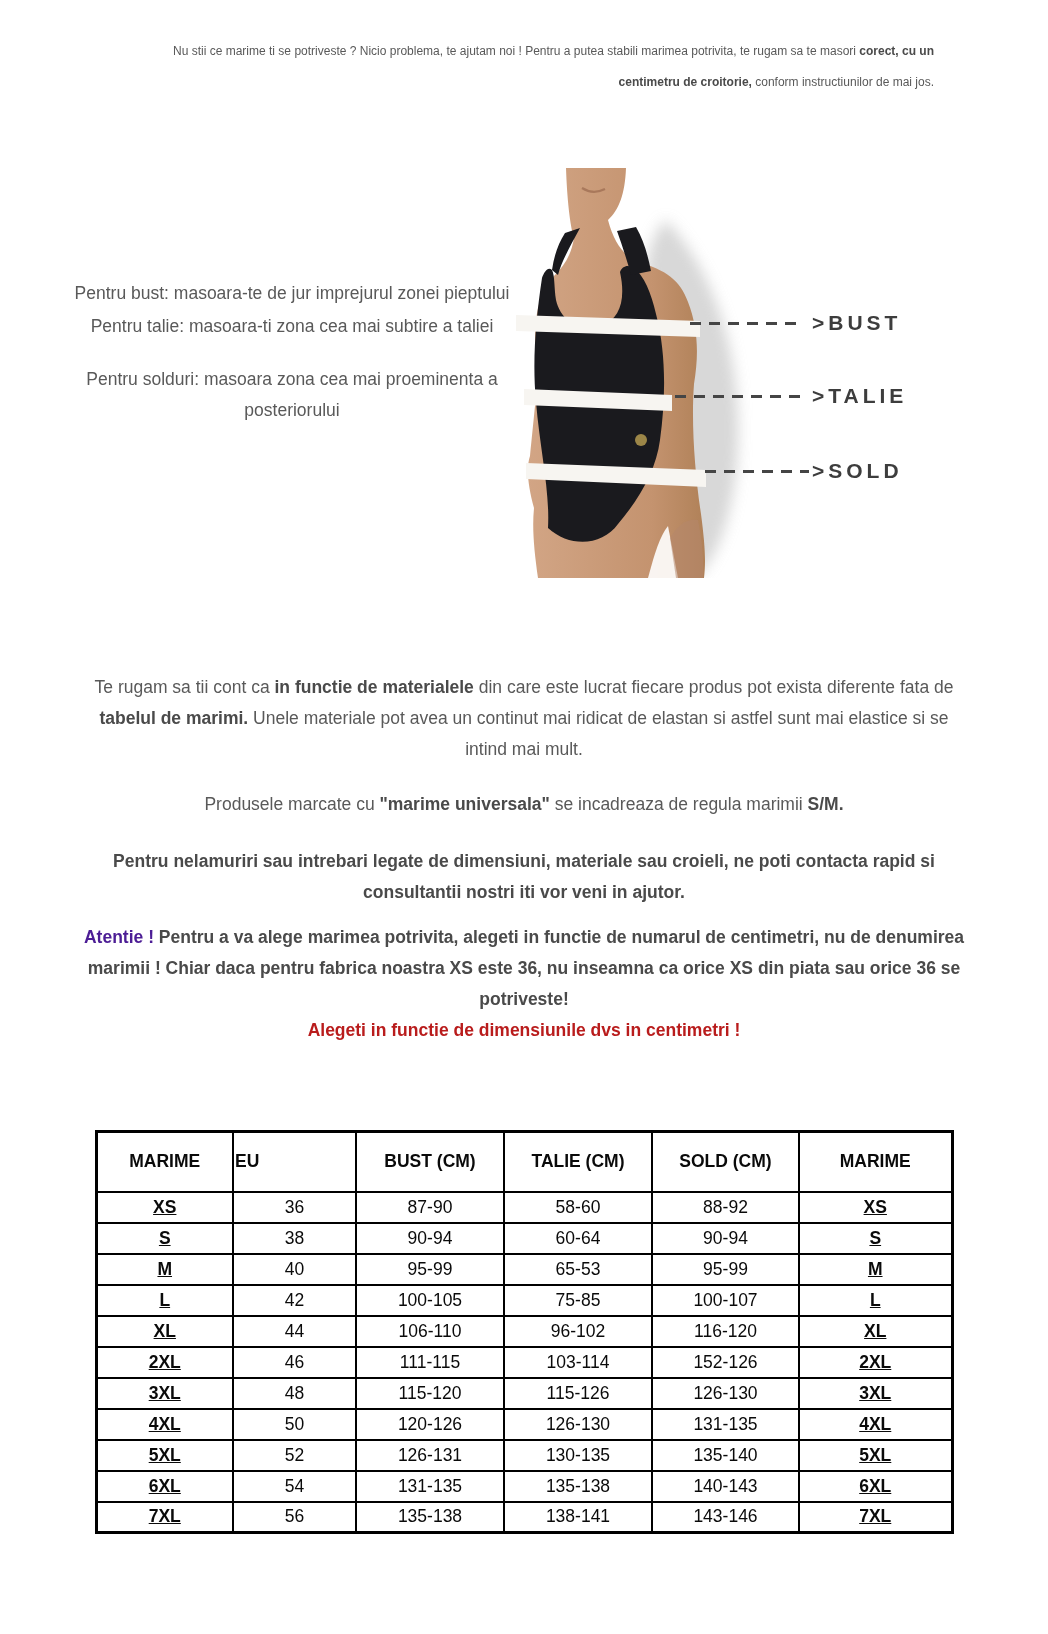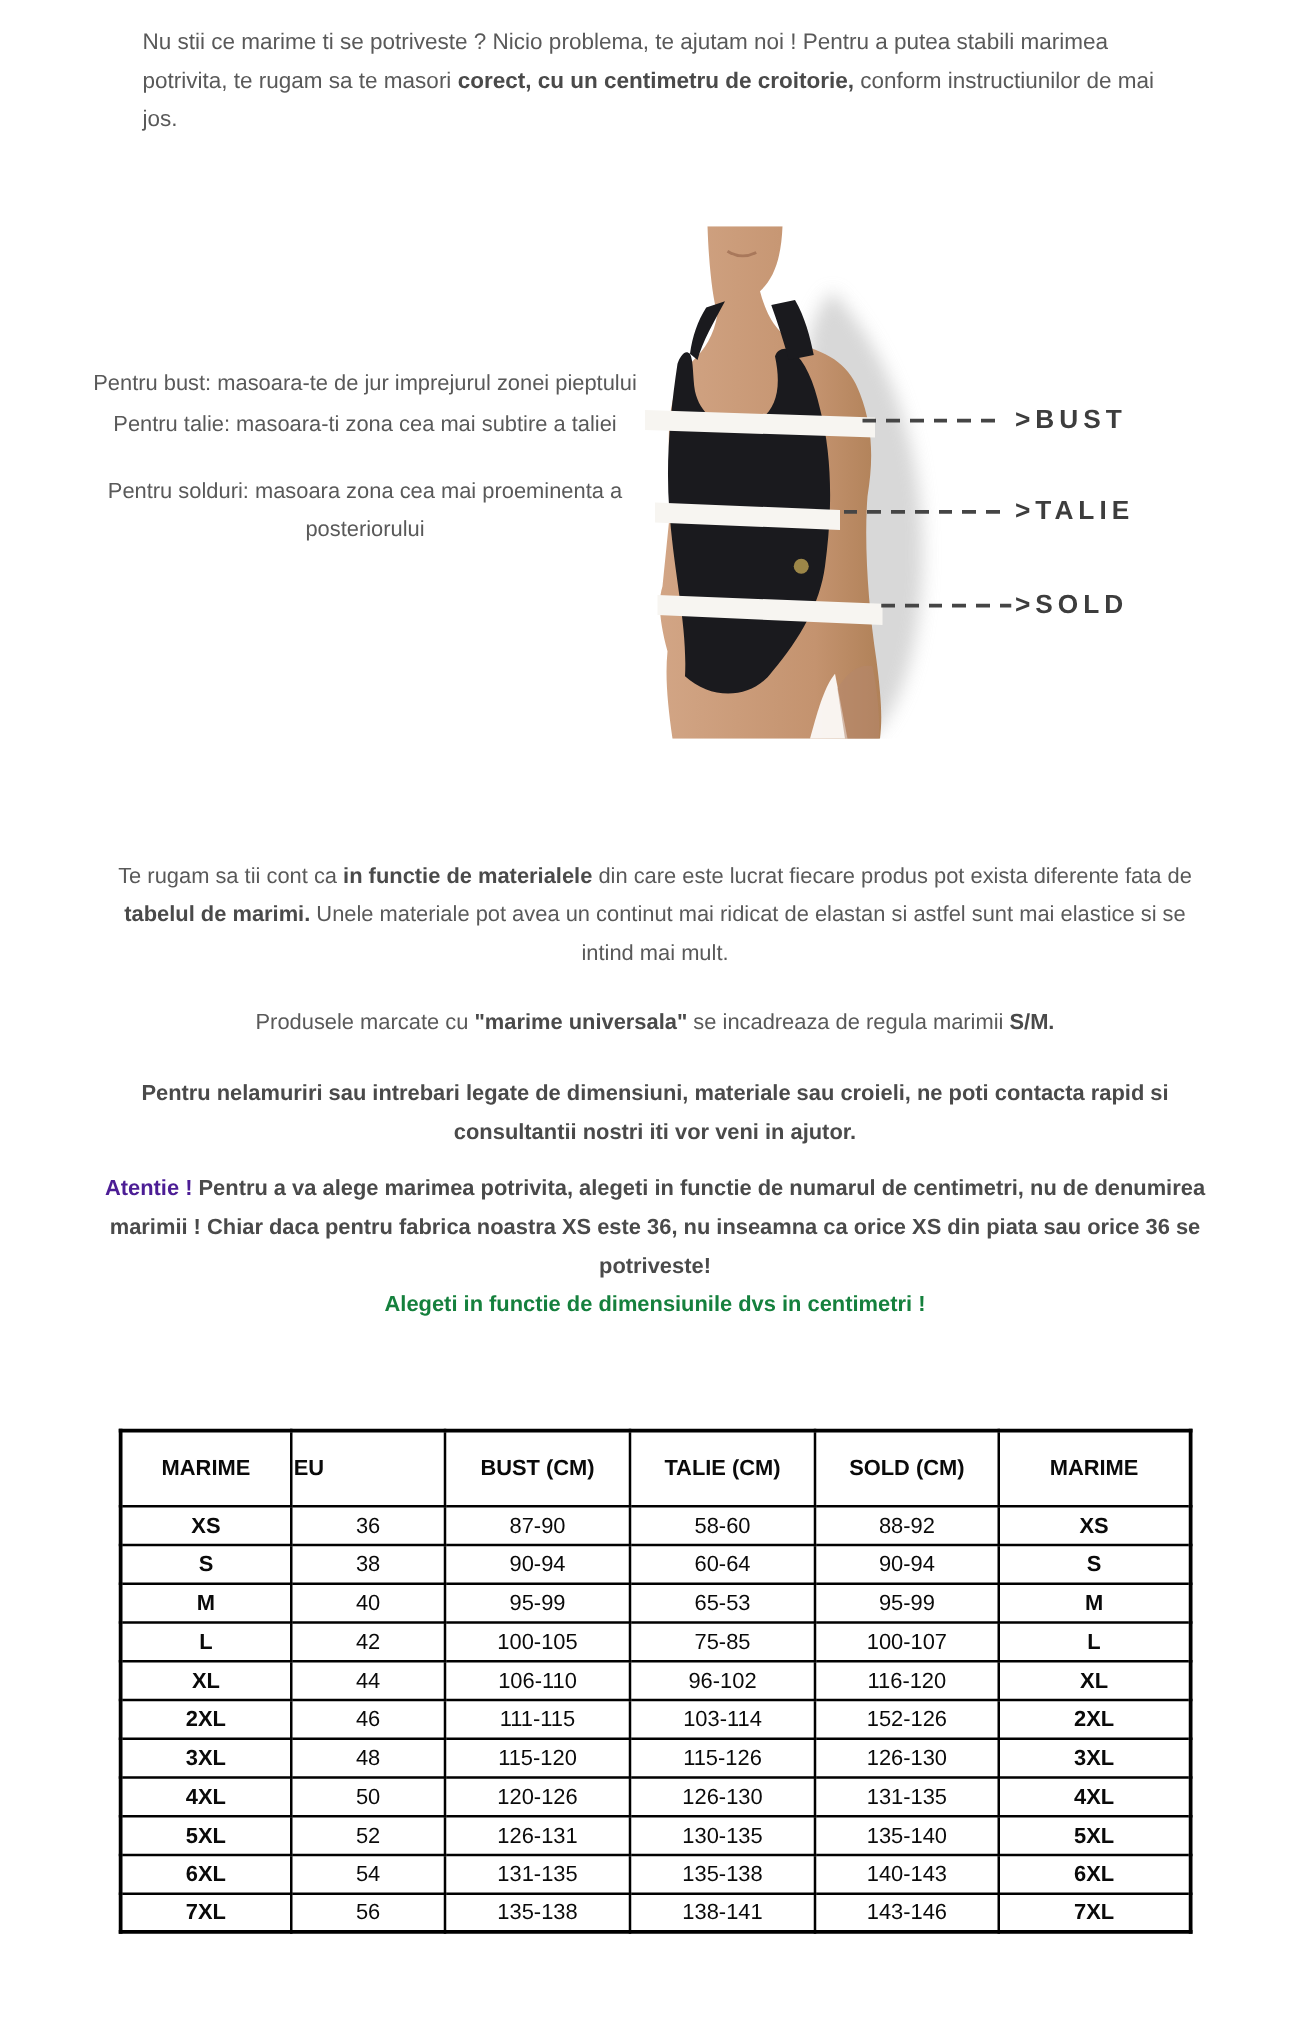--- a/index.html
+++ b/index.html
@@ -15,8 +15,8 @@
 
   
   .intro {
-    margin:18px auto 0; width:820px;
-    text-align:left; font-size:18px; line-height:31px;
+    margin:36px auto 0; width:820px;
+    text-align:right; font-size:12px; line-height:31px;
   }
 
   

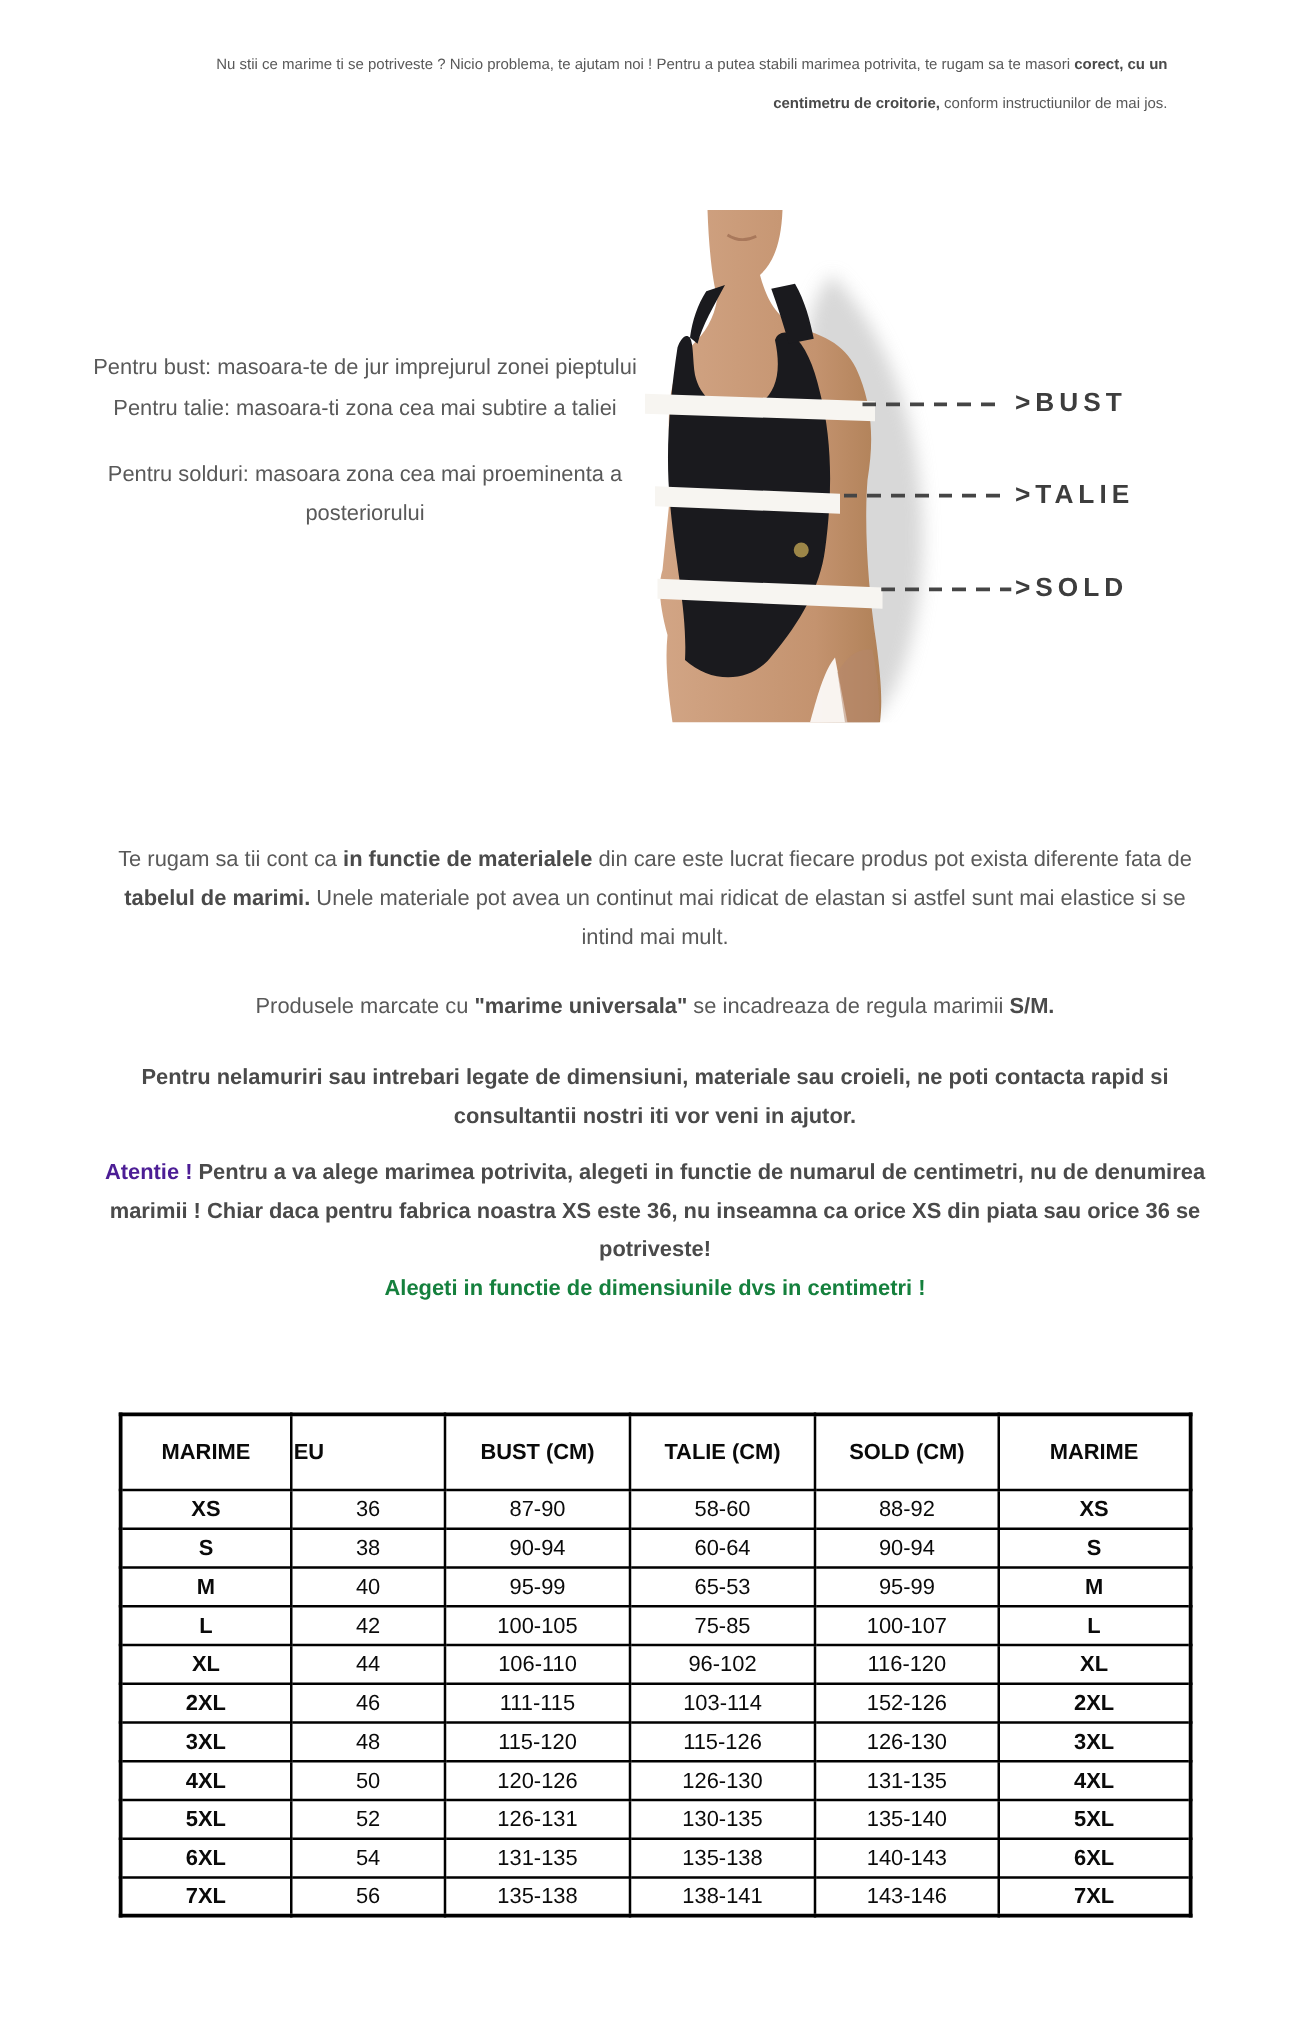--- a/index.html
+++ b/index.html
@@ -129,7 +129,7 @@
 <p class="para universal"><span>Produsele marcate cu </span><span class="b">"marime universala"</span><span> se incadreaza de regula marimii </span><span class="b">S/M.</span></p>
 <p class="para contact">Pentru nelamuriri sau intrebari legate de dimensiuni, materiale sau croieli, ne poti contacta rapid si consultantii nostri iti vor veni in ajutor.</p>
 <p class="para warning"><span class="b" style="color: #4c1d95;">Atentie !</span><span class="b"> Pentru a va alege marimea potrivita, alegeti in functie de numarul de centimetri, nu de denumirea marimii ! Chiar daca pentru fabrica noastra XS este 36, nu inseamna ca orice XS din piata sau orice 36 se potriveste!</span></p>
-<p class="para cta" style="color:#15803d;">Alegeti in functie de dimensiunile dvs in centimetri !</p>
+<p class="para cta" style="color:#b91c1c;">Alegeti in functie de dimensiunile dvs in centimetri !</p>
 
 <table class="sizes">
   <colgroup>

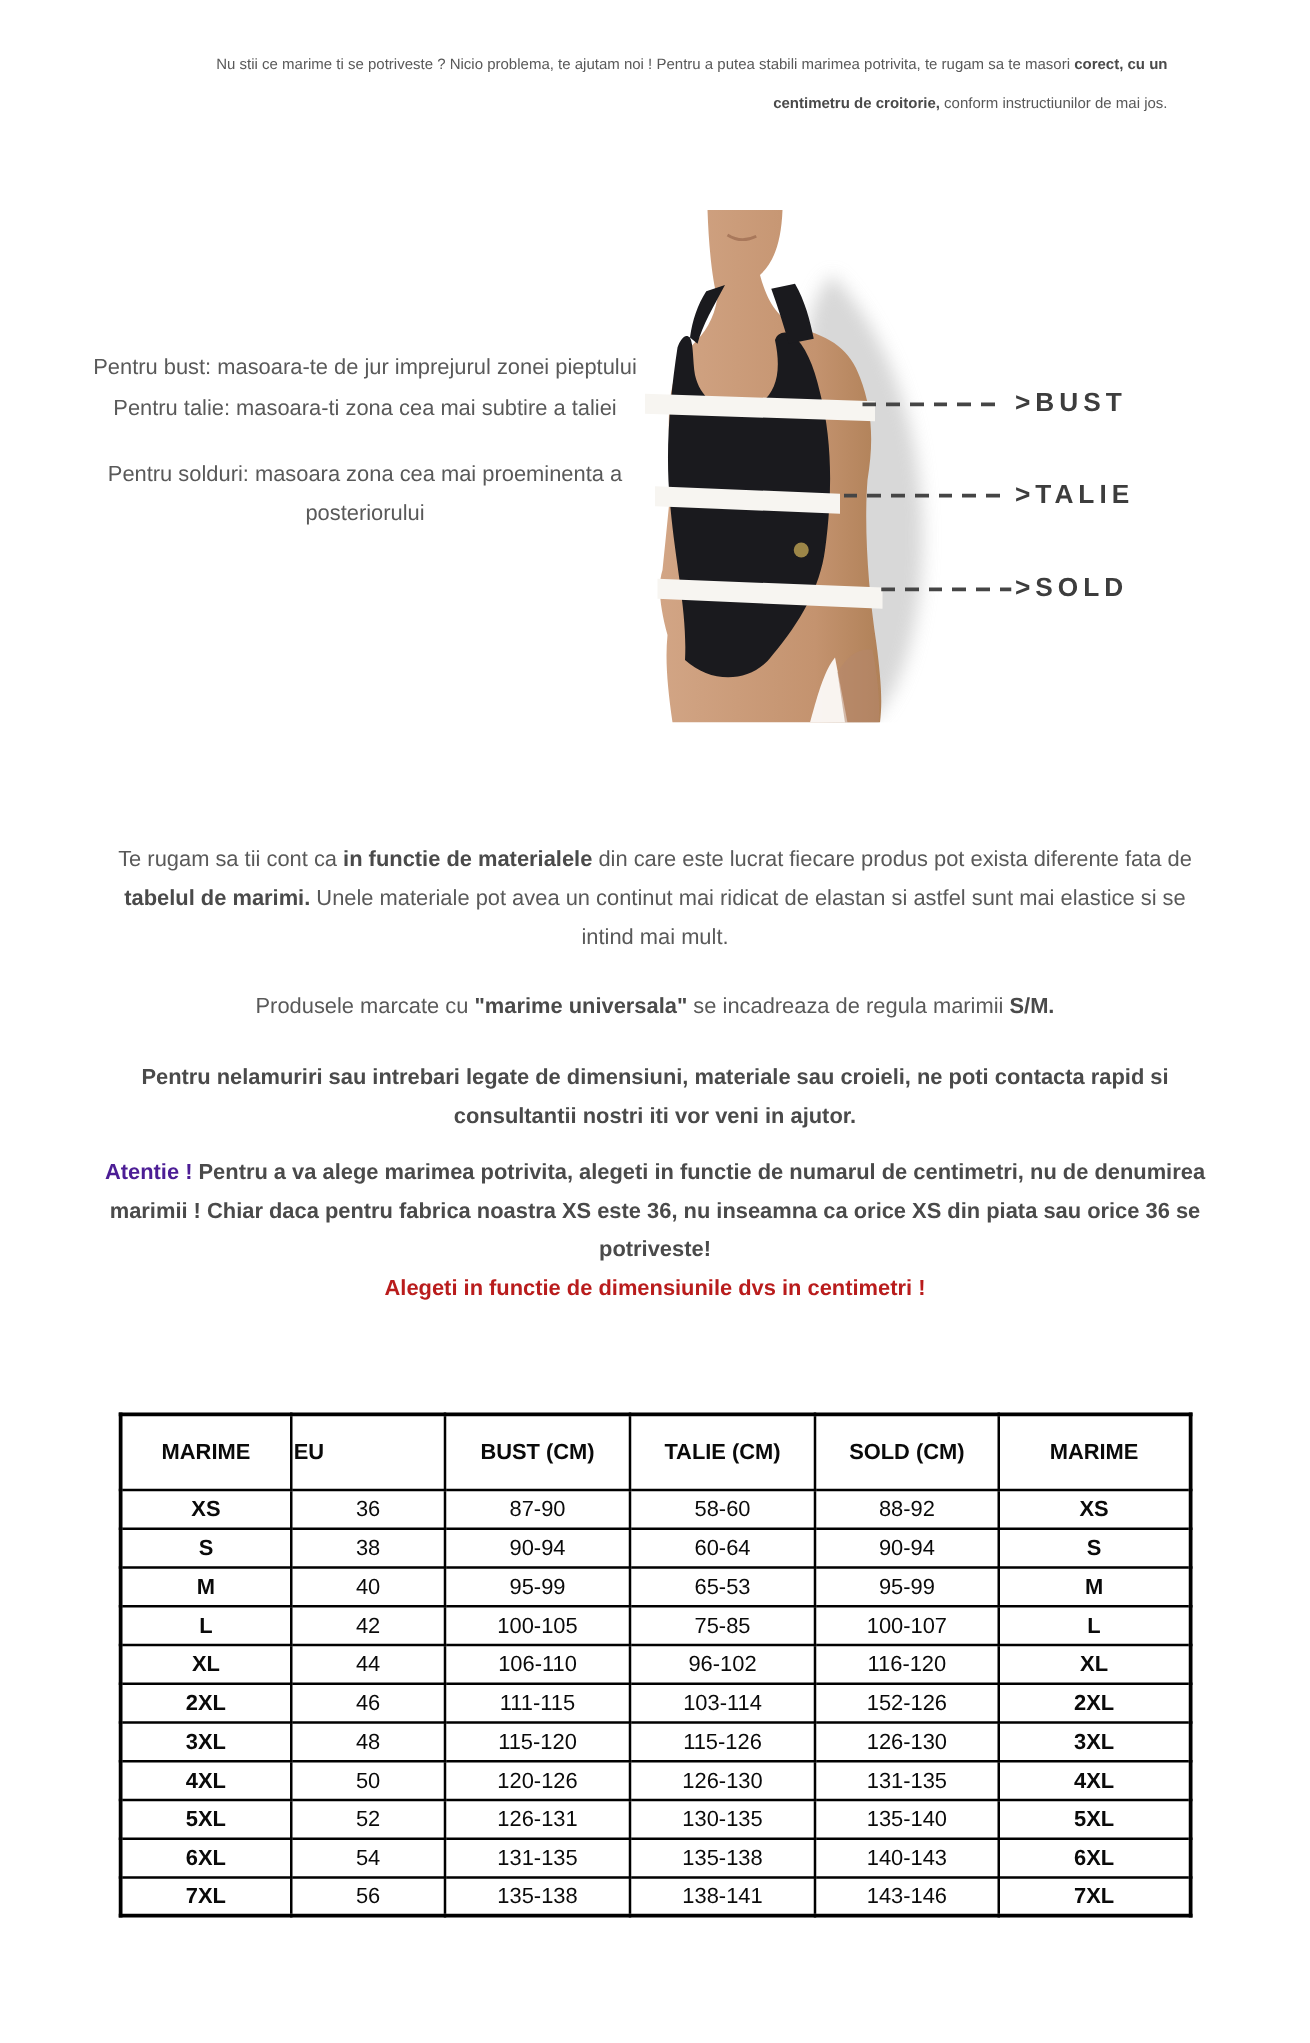--- a/index.html
+++ b/index.html
@@ -68,7 +68,7 @@
   table.sizes th { height:60px; font-size:17.5px; font-weight:700; }
   table.sizes th.eu-head { text-align:left; }
   table.sizes td { height:31px; font-size:17.5px; font-weight:400; padding:0; }
-  table.sizes td:first-child, table.sizes td:last-child { font-weight:700; }
+  table.sizes td:first-child, table.sizes td:last-child { font-weight:700;text-decoration:underline; }
 </style>
 </head>
 <body>

